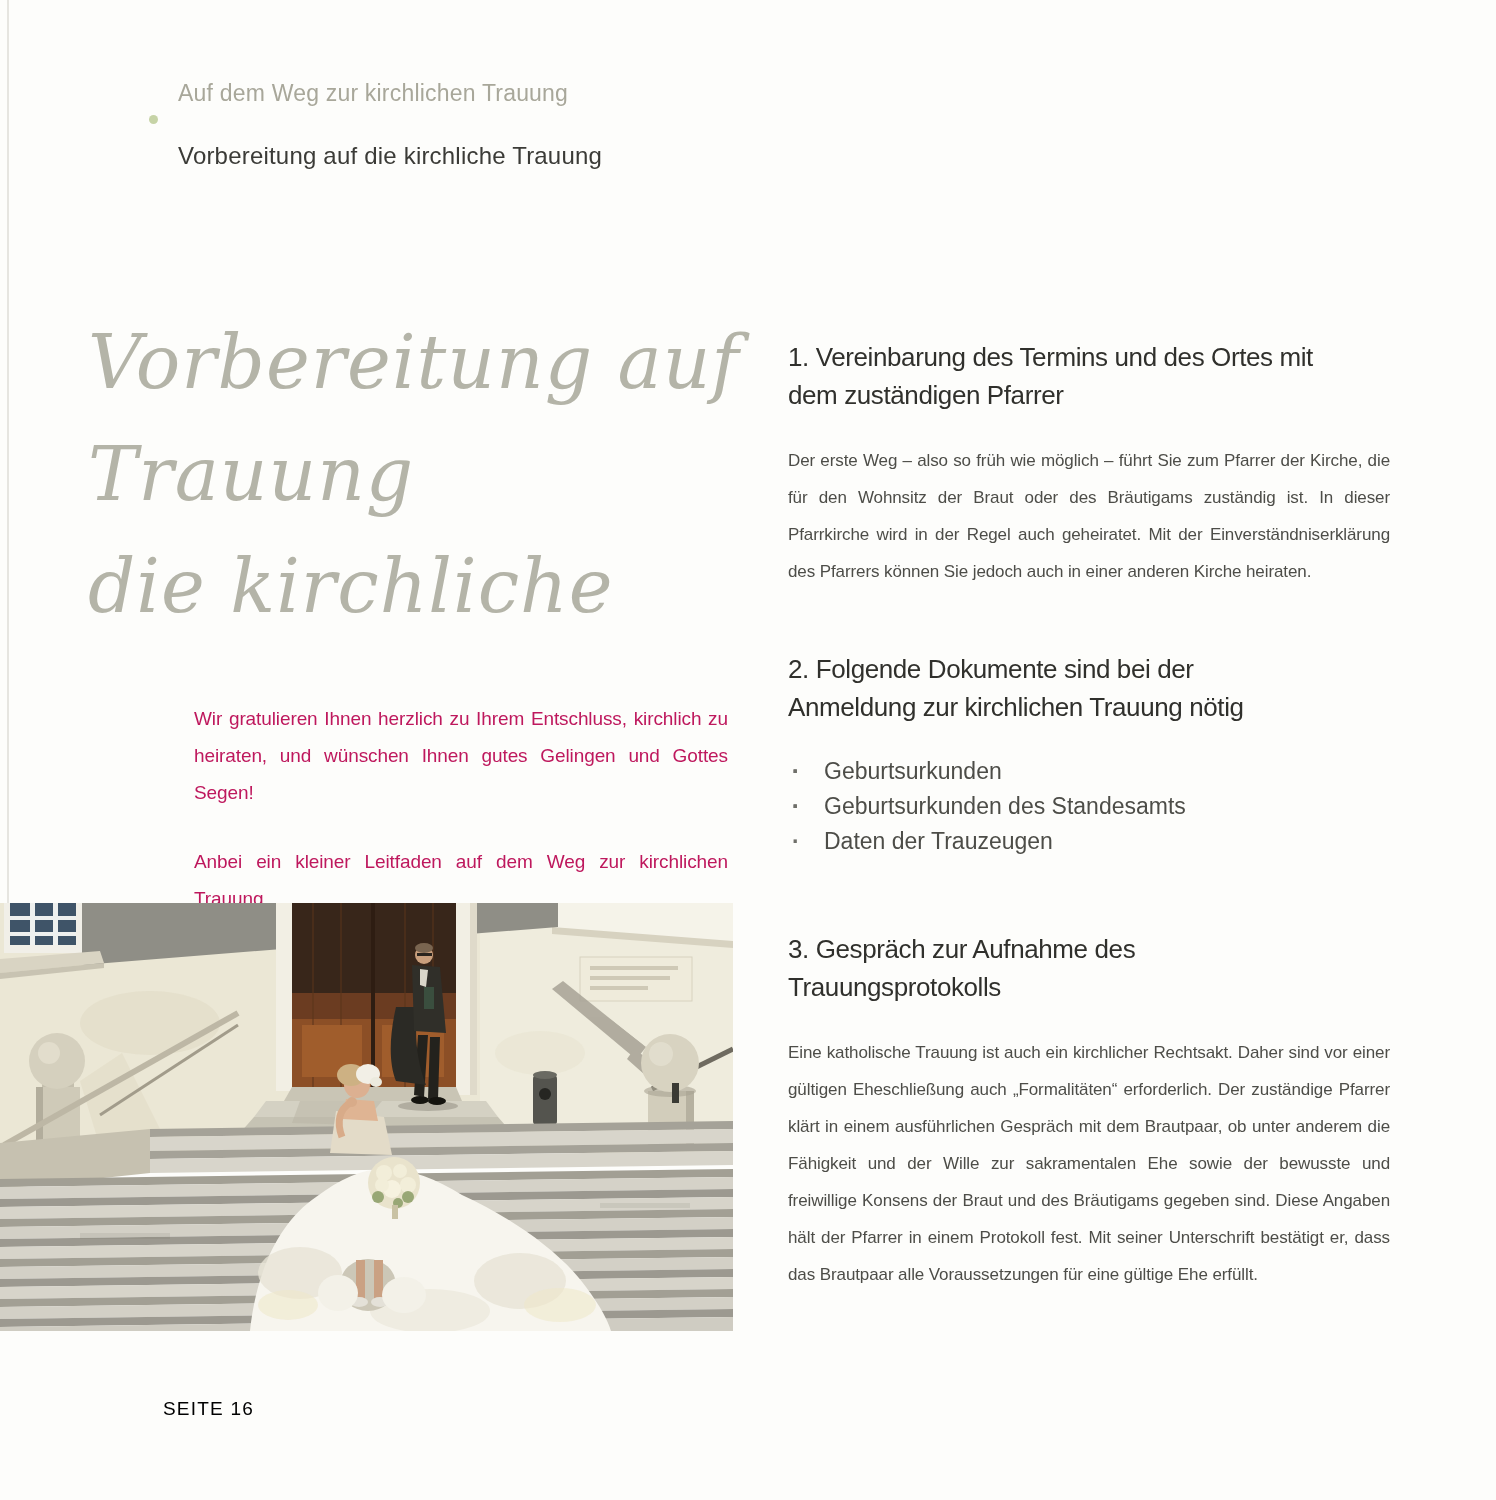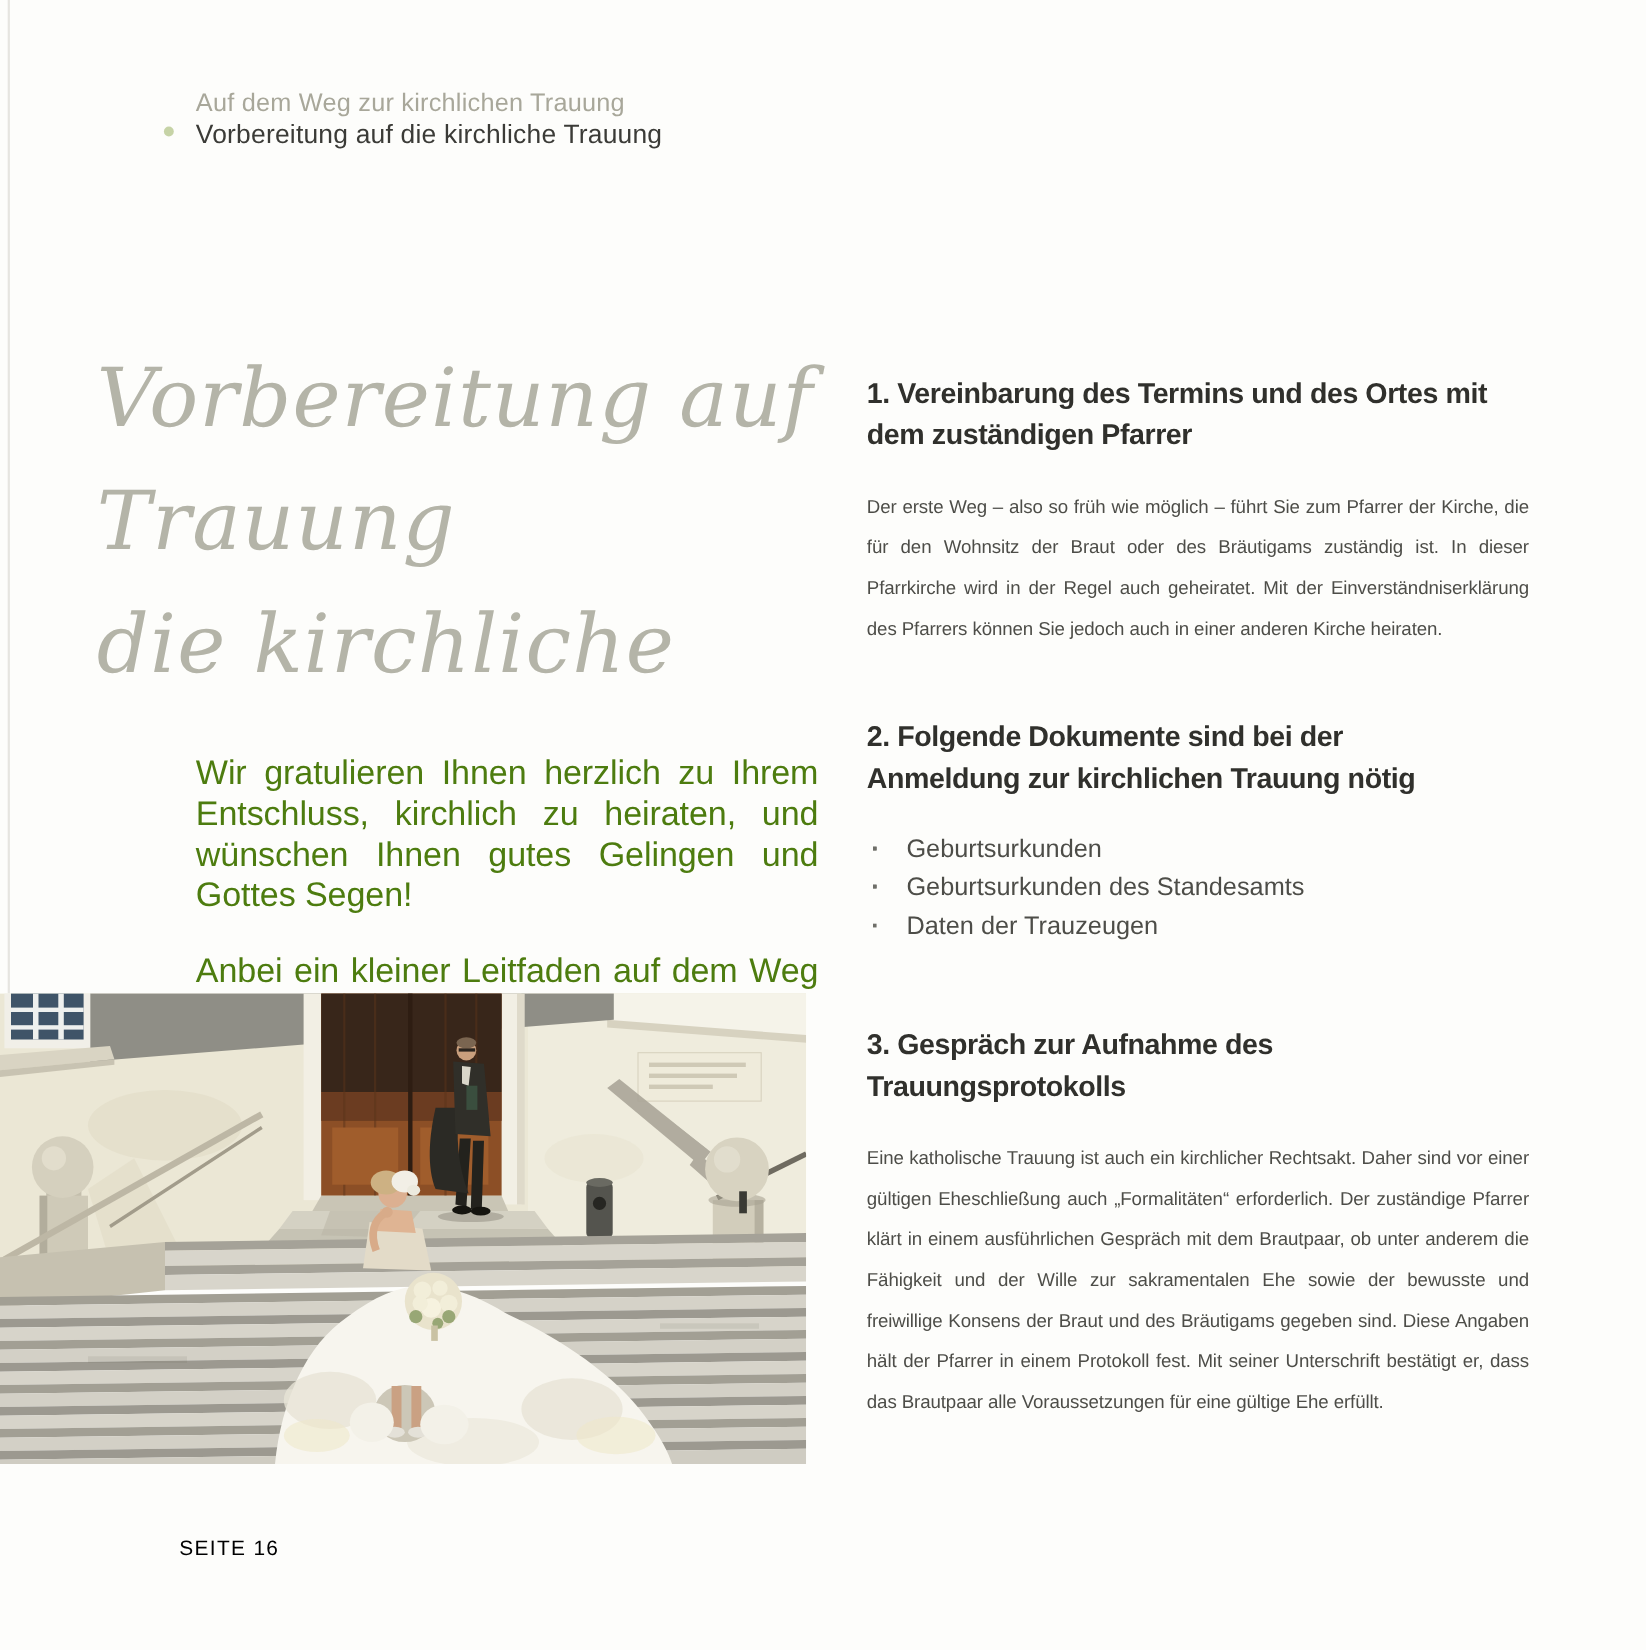--- a/index.html
+++ b/index.html
@@ -17,7 +17,7 @@
   
   .eyebrow{position:absolute;left:178px;top:78px;}
   .eyebrow .kicker{font-size:23px;line-height:30px;color:#a8a79a;letter-spacing:.2px;}
-  .eyebrow .crumb{font-size:24px;line-height:30px;color:#3b3b37;letter-spacing:.2px;}
+  .eyebrow .crumb{font-size:24px;line-height:30px;color:#3b3b37;letter-spacing:.2px;margin-top:33px;}
   .eyebrow-dot{position:absolute;left:149px;top:115px;width:9px;height:9px;border-radius:50%;
     background:#bccb97;opacity:.85;}
 

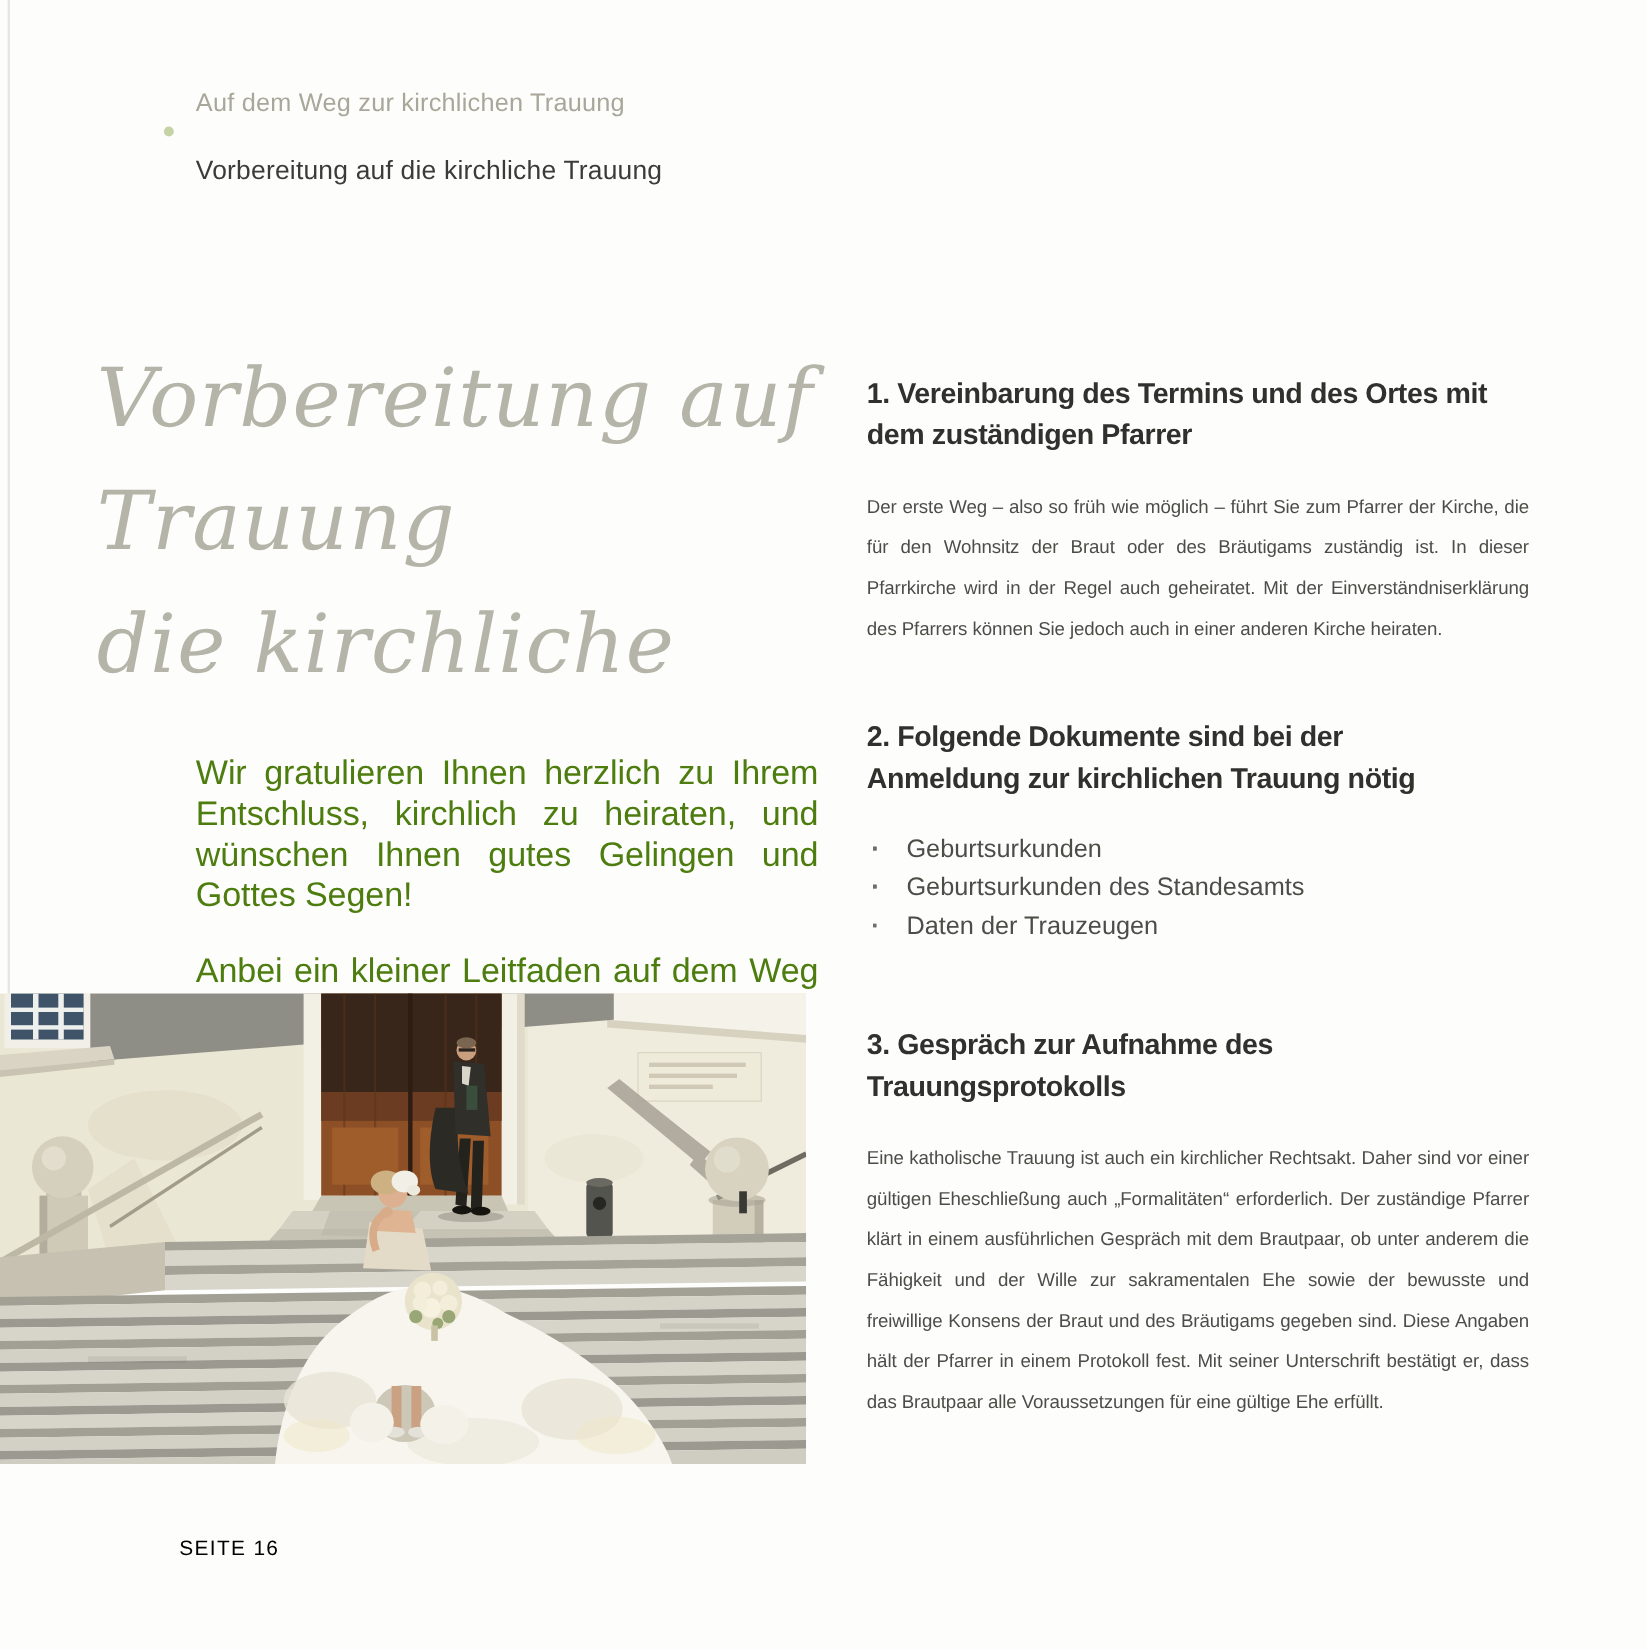--- a/index.html
+++ b/index.html
@@ -45,7 +45,7 @@
   .section-1{top:338px;}
   .section-2{top:650px;}
   .section-3{top:930px;}
-  .sec-heading{font-size:26px;line-height:38px;font-weight:700;color:#30302c;
+  .sec-heading{font-size:26px;line-height:38px;font-weight:400;color:#30302c;
     letter-spacing:-0.4px;}
   .sec-heading .hl{display:block;white-space:nowrap;}
   .sec-body{margin-top:28px;font-size:17px;line-height:37px;letter-spacing:-0.1px;

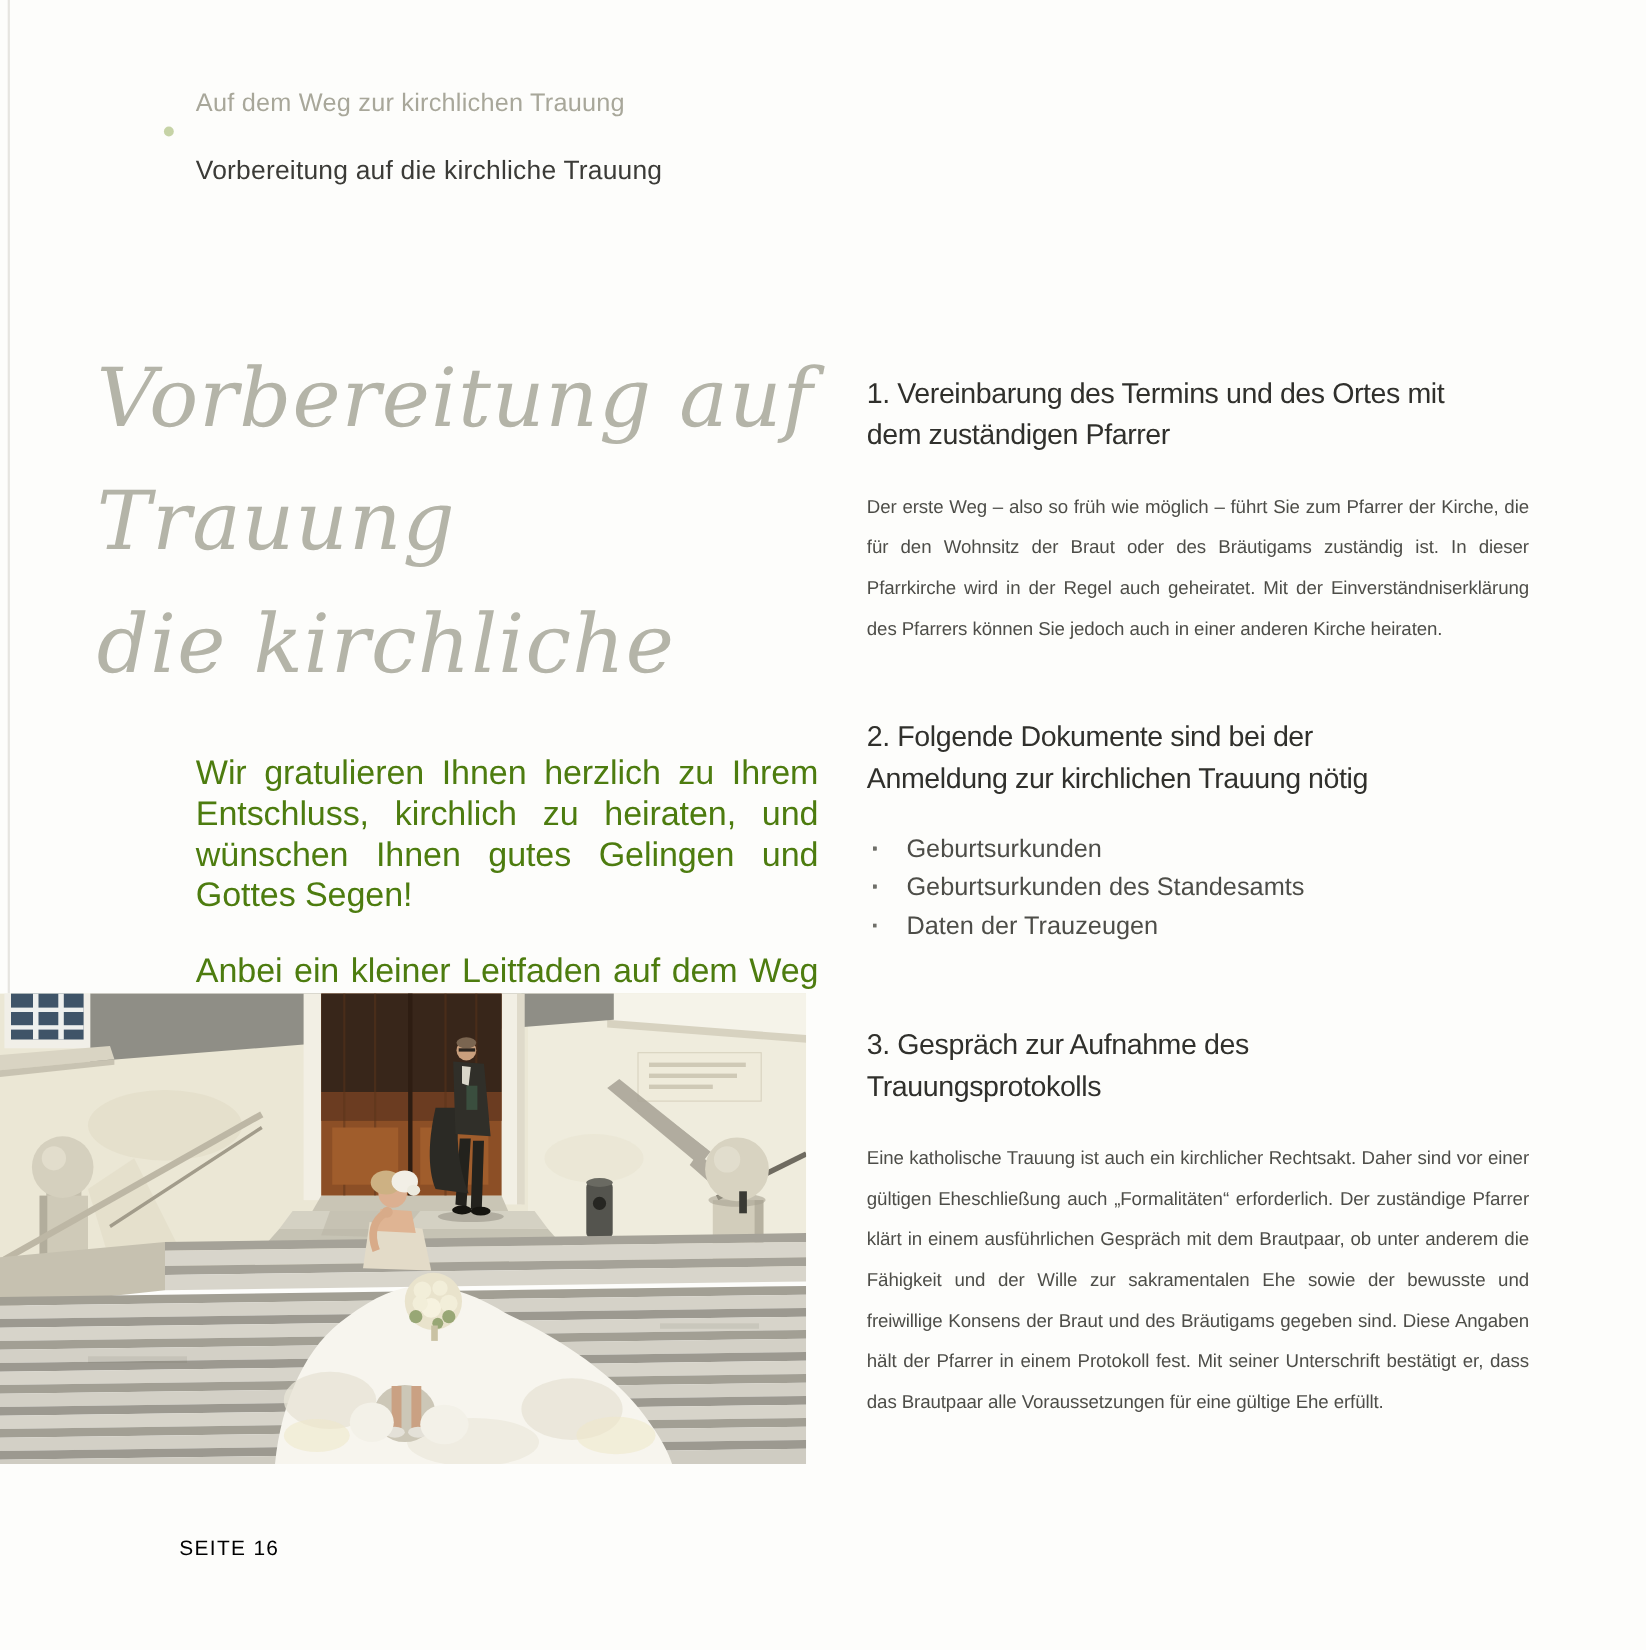--- a/index.html
+++ b/index.html
@@ -31,8 +31,8 @@
 
   
   .intro{position:absolute;left:178px;top:684px;width:566px;}
-  .intro p{margin:0;font-size:31px;line-height:37px;letter-spacing:-0.1px;
-    text-align:justify;color:#4d7c0f;}
+  .intro p{margin:16px;font-size:19px;line-height:37px;letter-spacing:-0.1px;
+    text-align:justify;color:#be185d;}
   .intro p + p{margin-top:32px;}
 
   

